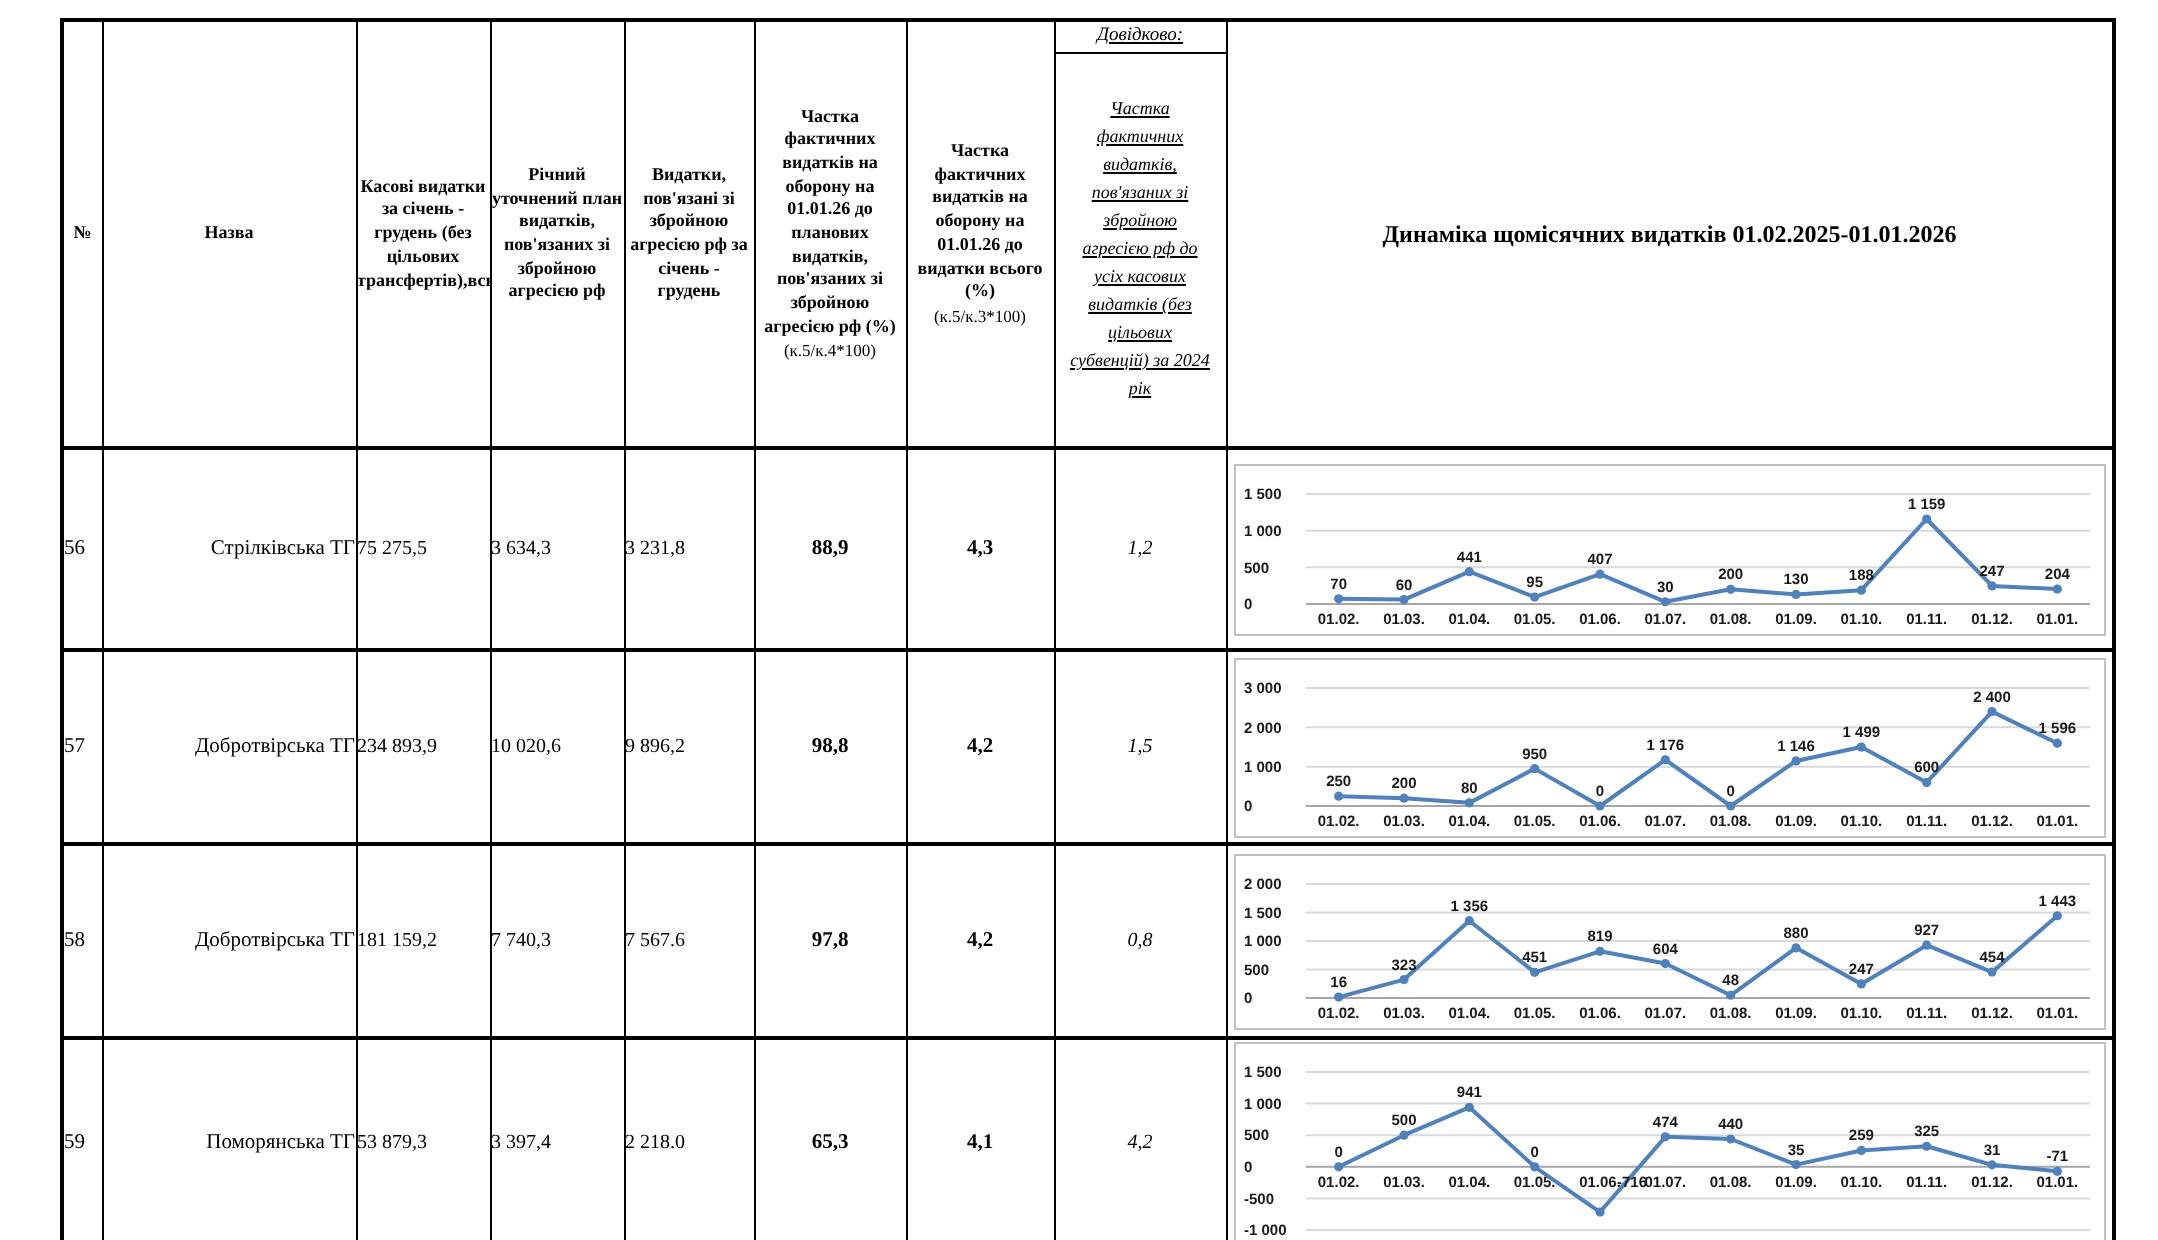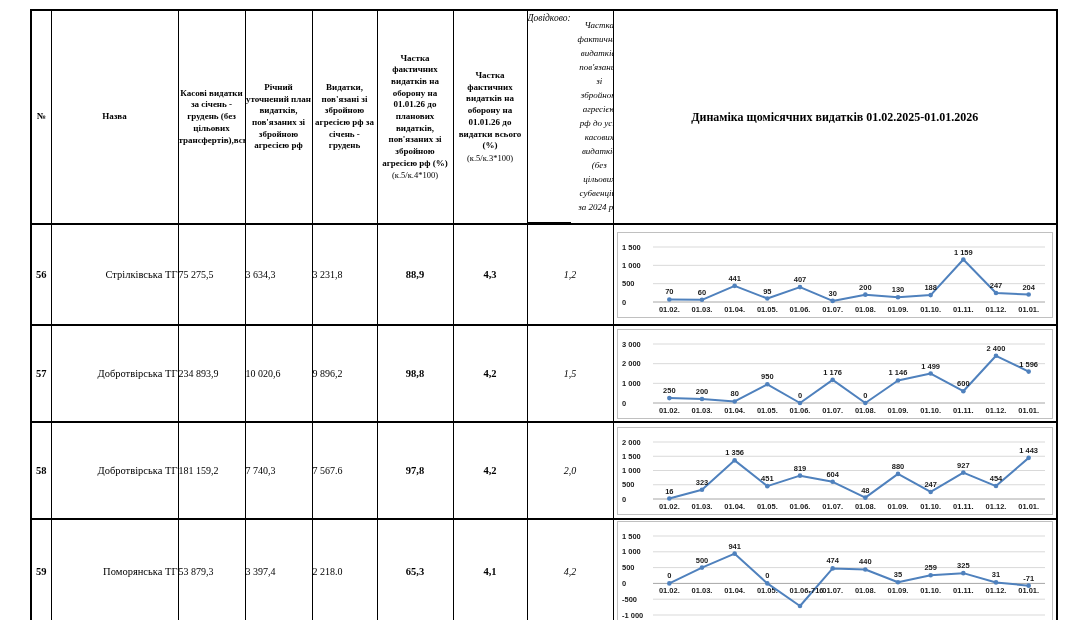--- a/index.html
+++ b/index.html
@@ -19,7 +19,7 @@
   
   .hcell{font-weight:bold;font-size:9px;line-height:1.3;text-align:center;padding:2px 1px;}
   .formula{display:block;font-weight:normal;font-size:8.5px;margin-top:1px;}
-  .ref-wrap{display:flex;height:212px;font-style:italic;}
+  .ref-wrap{display:flex;flex-direction:column;height:212px;font-style:italic;text-decoration:underline;}
   .ref-head{border-bottom:1px solid #000;text-align:center;font-size:9.5px;padding:2px 0 3px;}
   .ref-body{flex:1;display:flex;align-items:center;justify-content:center;
     text-align:center;font-size:9px;line-height:1.55;padding:2px 7px;}

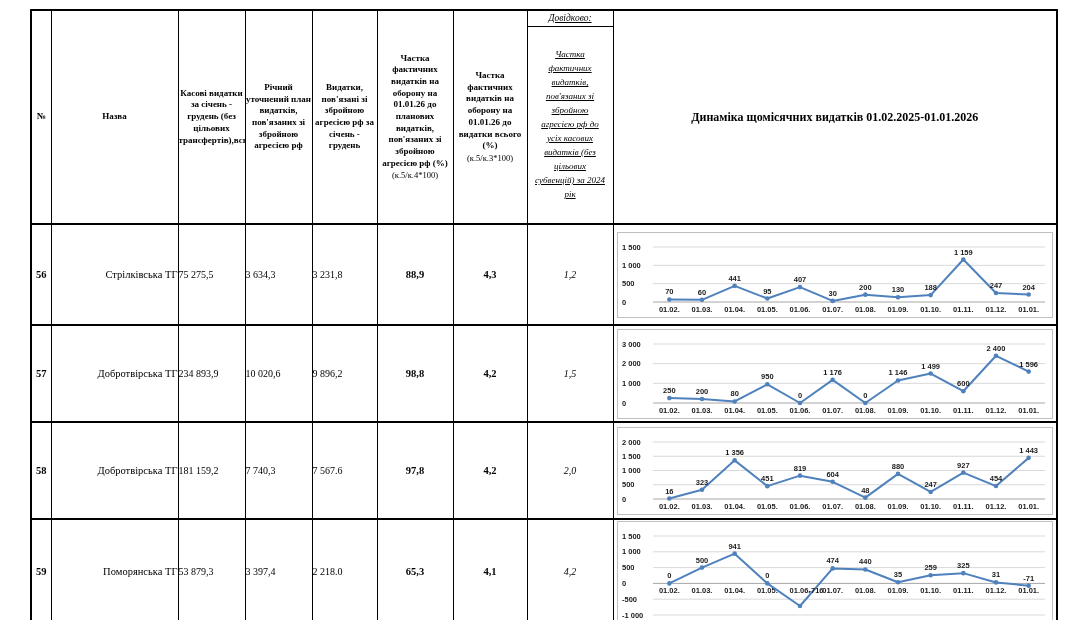--- a/index.html
+++ b/index.html
@@ -25,7 +25,7 @@
     text-align:center;font-size:9px;line-height:1.55;padding:2px 7px;}
   .chart-title-cell{font-size:12px;font-weight:bold;text-align:center;padding:0 40px;margin-left:16px;}
   
-  .num-cell{font-size:10.5px;text-align:center;font-weight:bold;}
+  .num-cell{font-size:10.5px;}
   .name-cell{font-size:10.5px;text-align:right;padding-left:4px;}
   .val-cell{font-size:10px;text-align:left;padding-right:13px;margin-top:16px;}
   .pct-cell{font-size:10.5px;font-weight:bold;text-align:center;font-family:Liberation Serif, serif;}

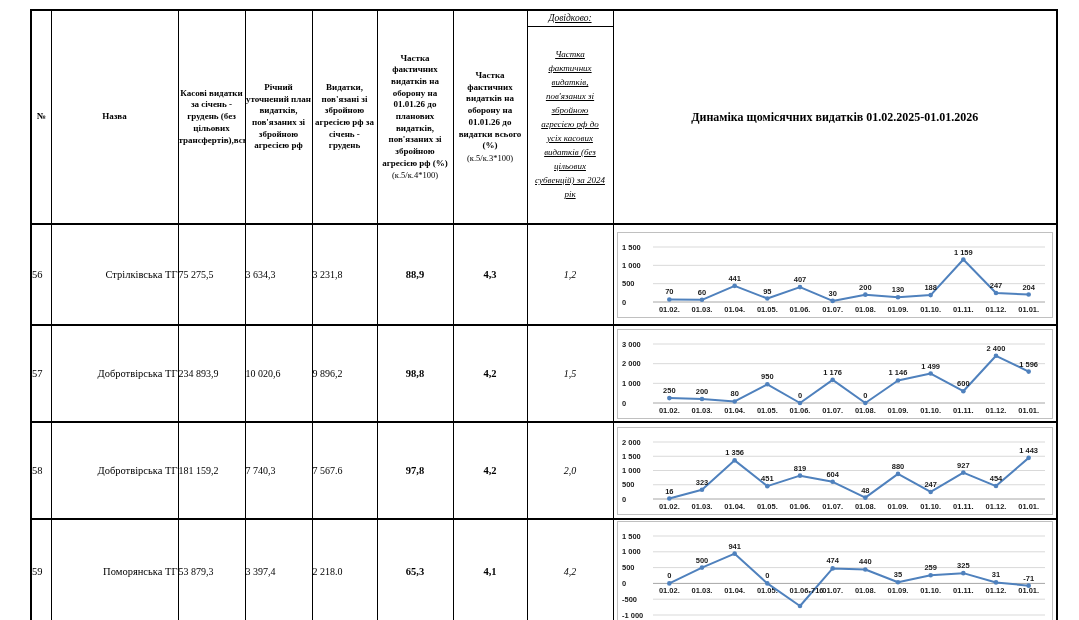--- a/index.html
+++ b/index.html
@@ -213,7 +213,7 @@
       <td class="val-cell">7 567.6</td>
       <td class="pct-cell">97,8</td>
       <td class="pct-cell">4,2</td>
-      <td class="ref-cell">2,0</td>
+      <td class="ref-cell">0,8</td>
       <td class="chart-cell">
         <div class="chart-box" id="chart-2"><svg viewBox="0 0 436 88" width="436" height="88">
                 <rect x="0.5" y="0.5" width="435" height="87" fill="#ffffff" stroke="#c0c0c0" stroke-width="1"></rect>

